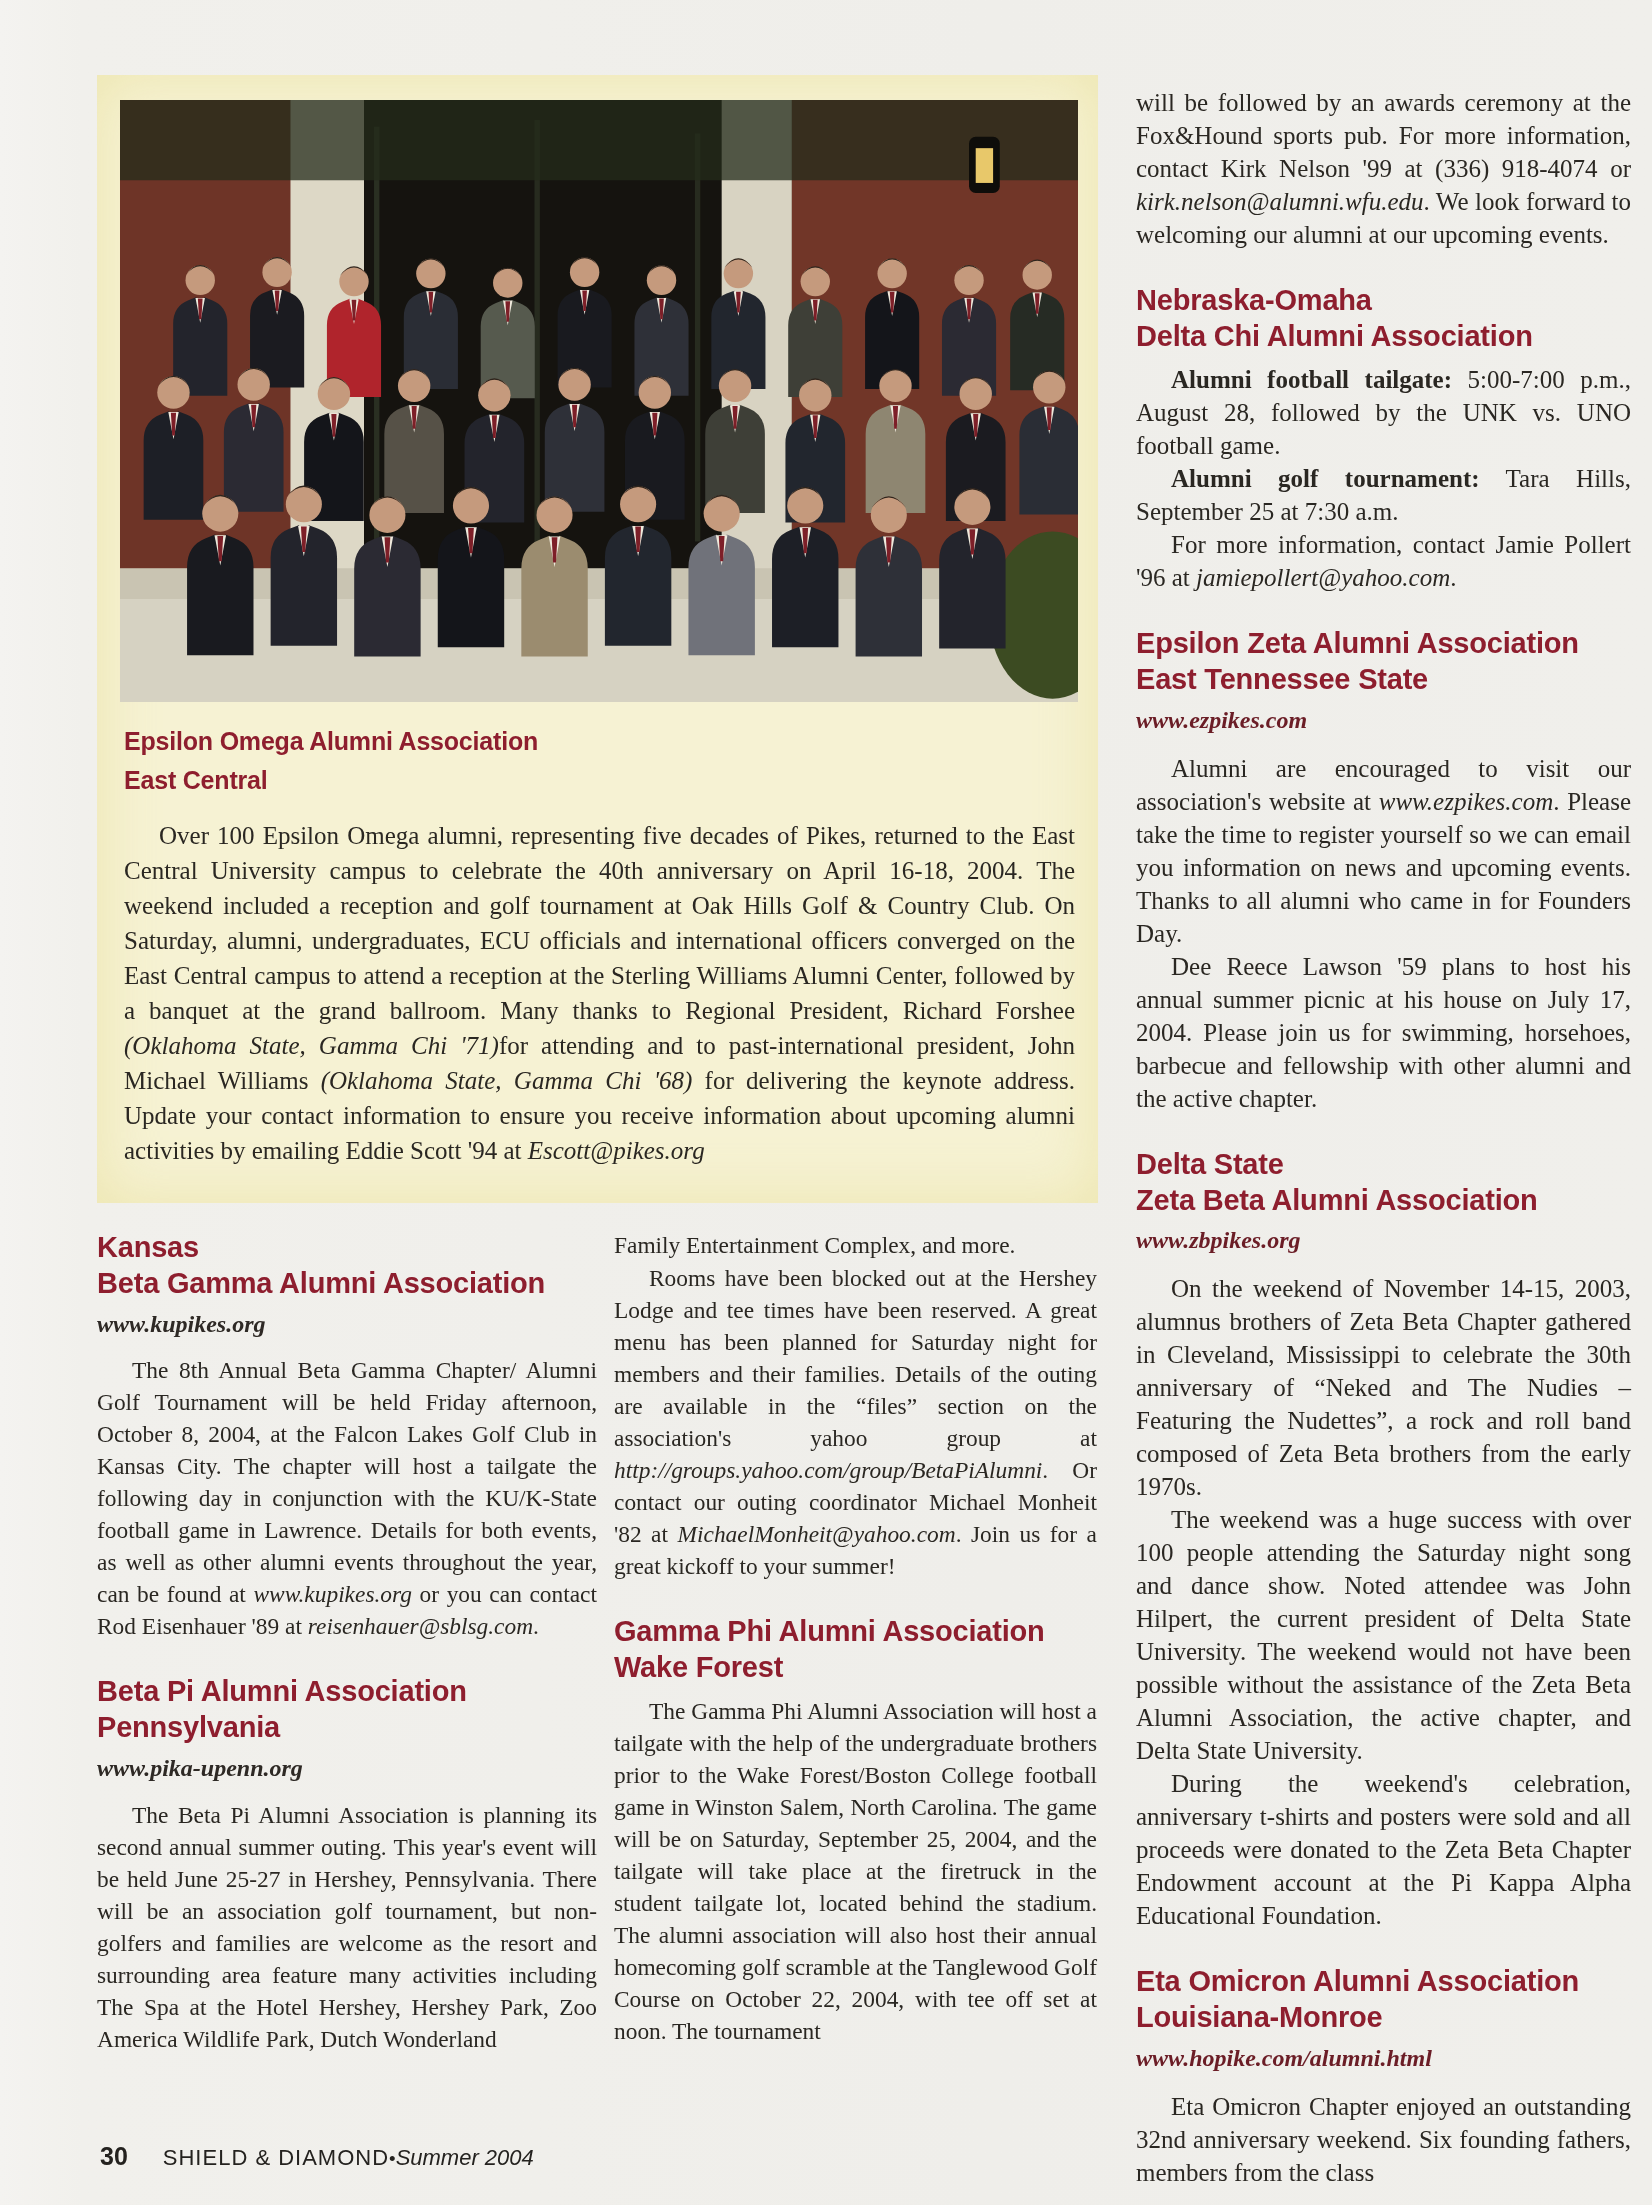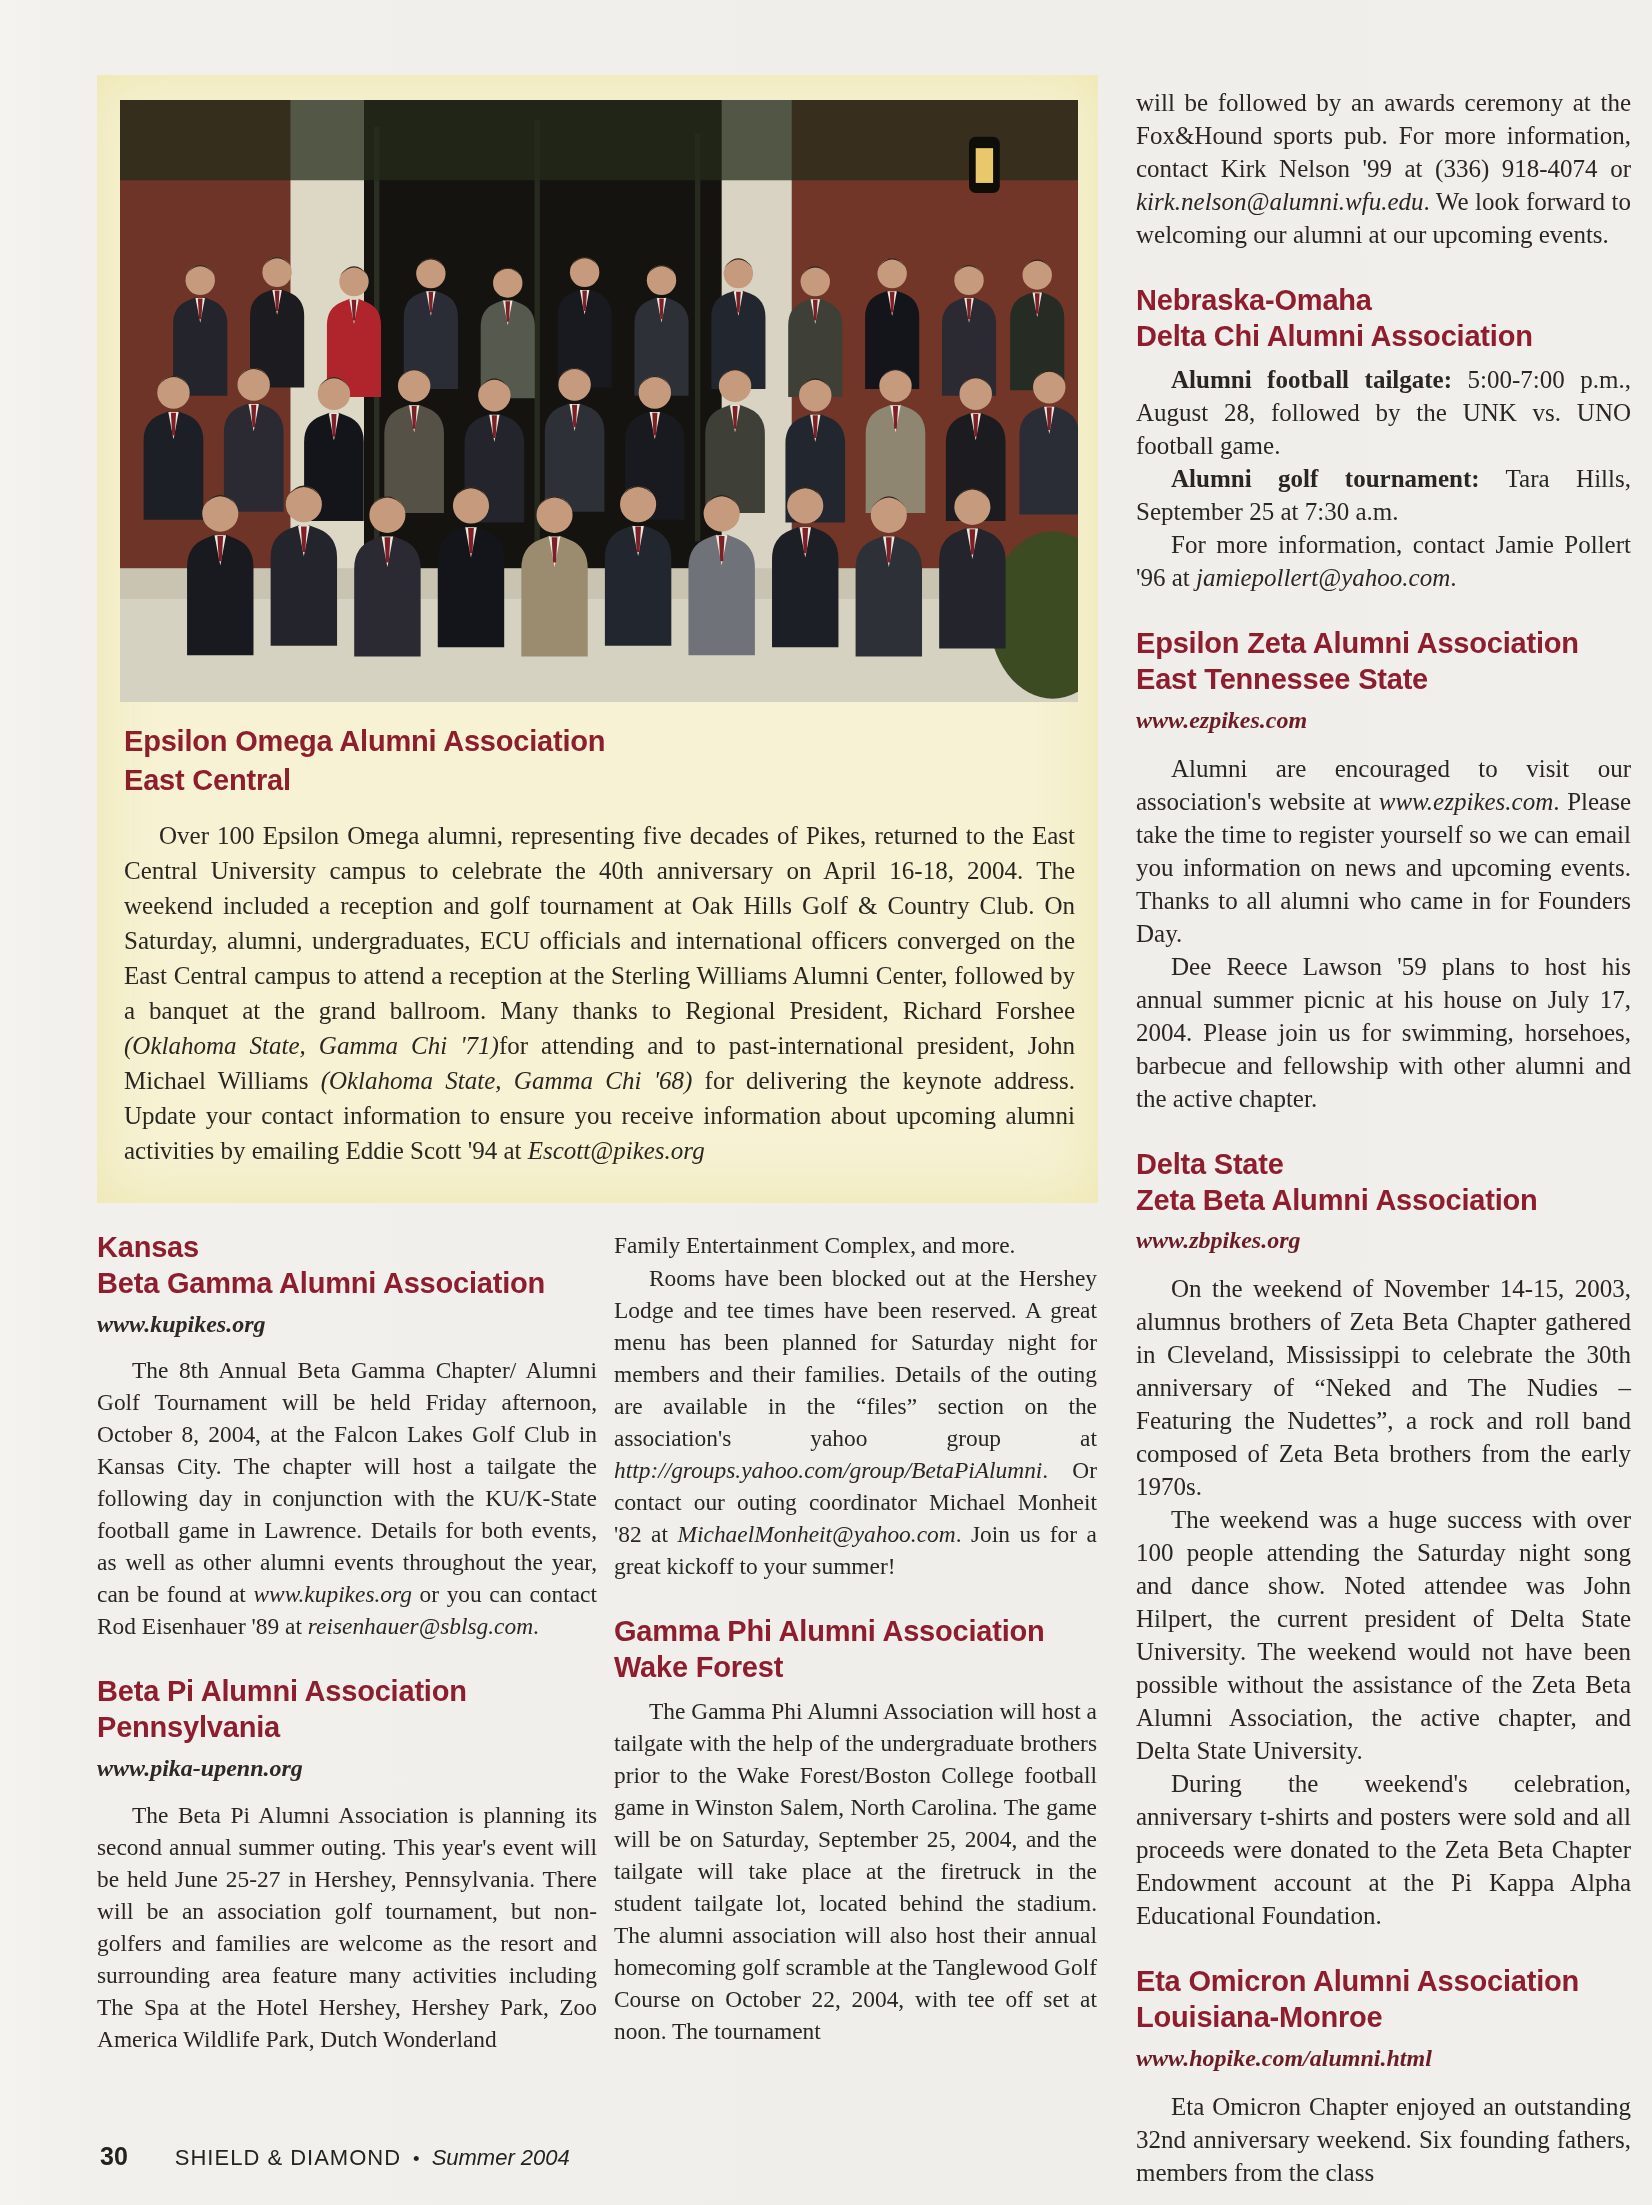--- a/index.html
+++ b/index.html
@@ -20,7 +20,7 @@
   .photo{position:absolute;left:23.4px;top:25.4px;width:958px;height:602px;display:block;}
   .feat-head{position:absolute;left:27px;top:647px;margin:0;
     font-family:"Liberation Sans","DejaVu Sans",sans-serif;
-    font-size:29px;line-height:39px;font-weight:700;letter-spacing:-0.2px;
+    font-size:25px;line-height:39px;font-weight:700;letter-spacing:-0.2px;
     color:var(--accent,#8e1e2e);}
   .feat-head span{display:block;}
   .feat-body{position:absolute;left:27px;top:743px;width:951px;margin:0;

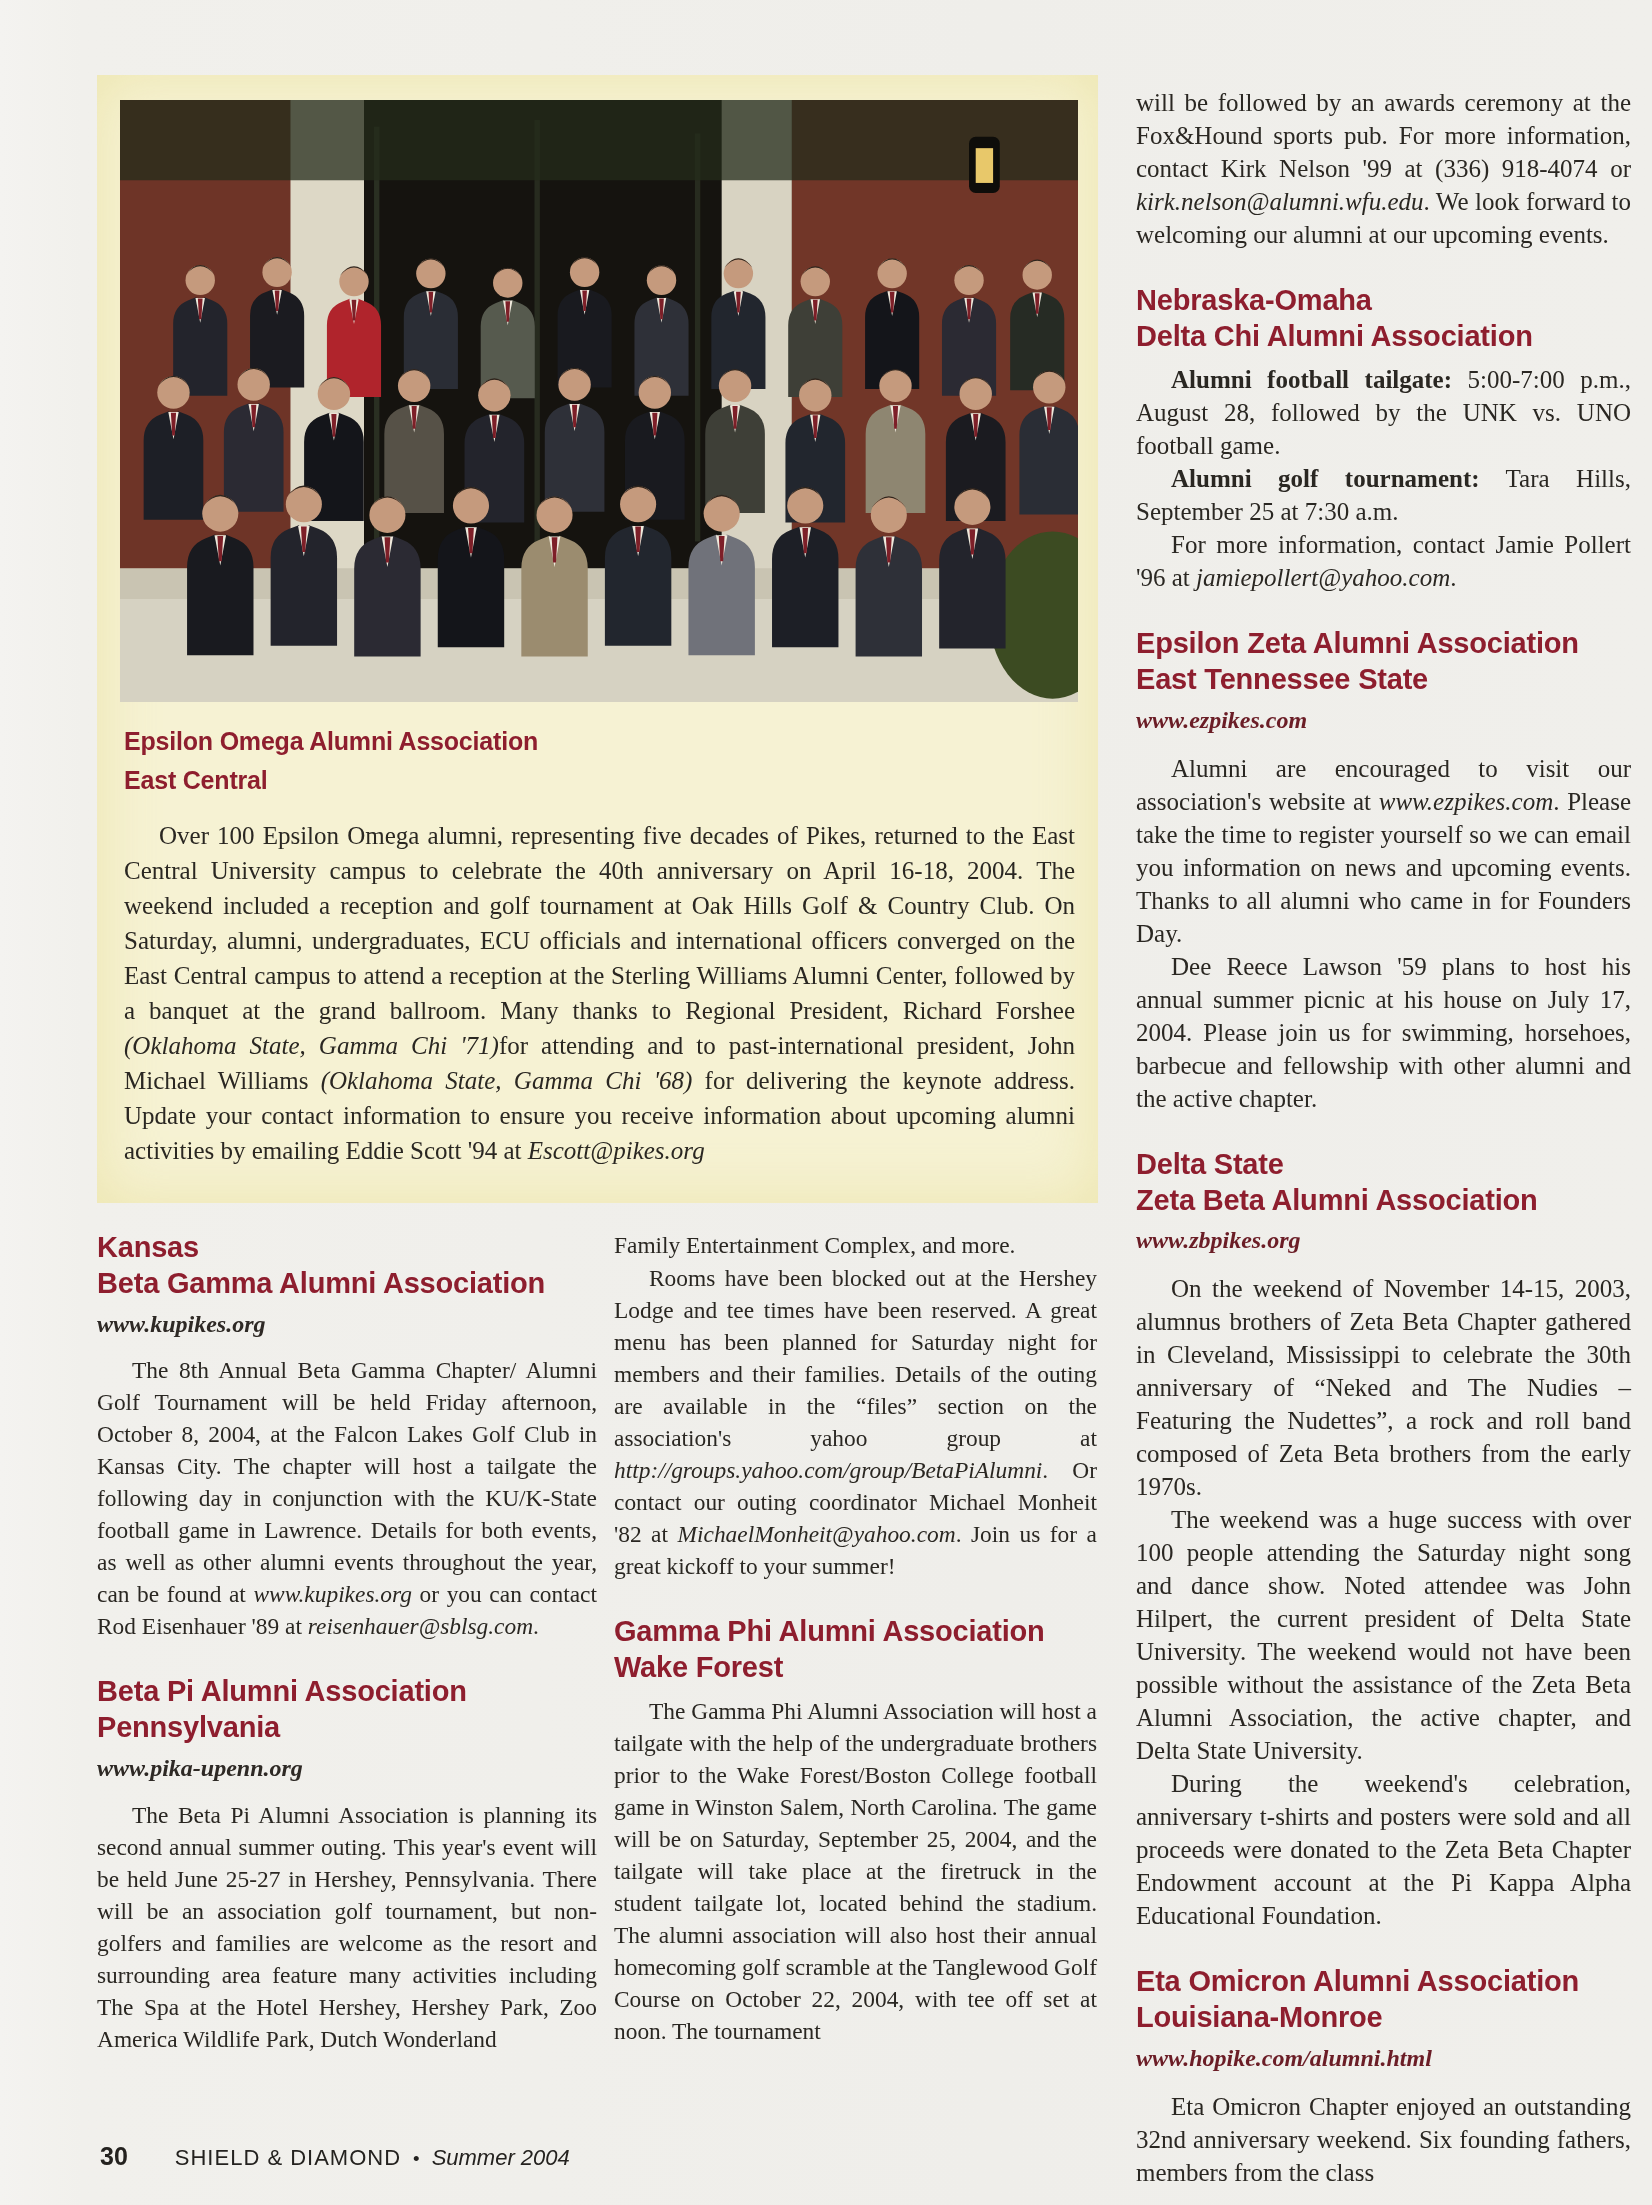--- a/index.html
+++ b/index.html
@@ -46,7 +46,7 @@
   .seg-i{font-style:italic;}
   .seg-b{font-weight:700;}
   
-  .footer{position:absolute;left:100px;top:2142px;display:flex;align-items:baseline;gap:12px;
+  .footer{position:absolute;left:100px;top:2142px;display:flex;align-items:baseline;
     font-family:"Liberation Sans","DejaVu Sans",sans-serif;font-size:22px;color:#24221f;}
   .footer .pn{font-weight:700;font-size:25px;margin-right:35px;}
   .footer .mag{letter-spacing:1px;}

